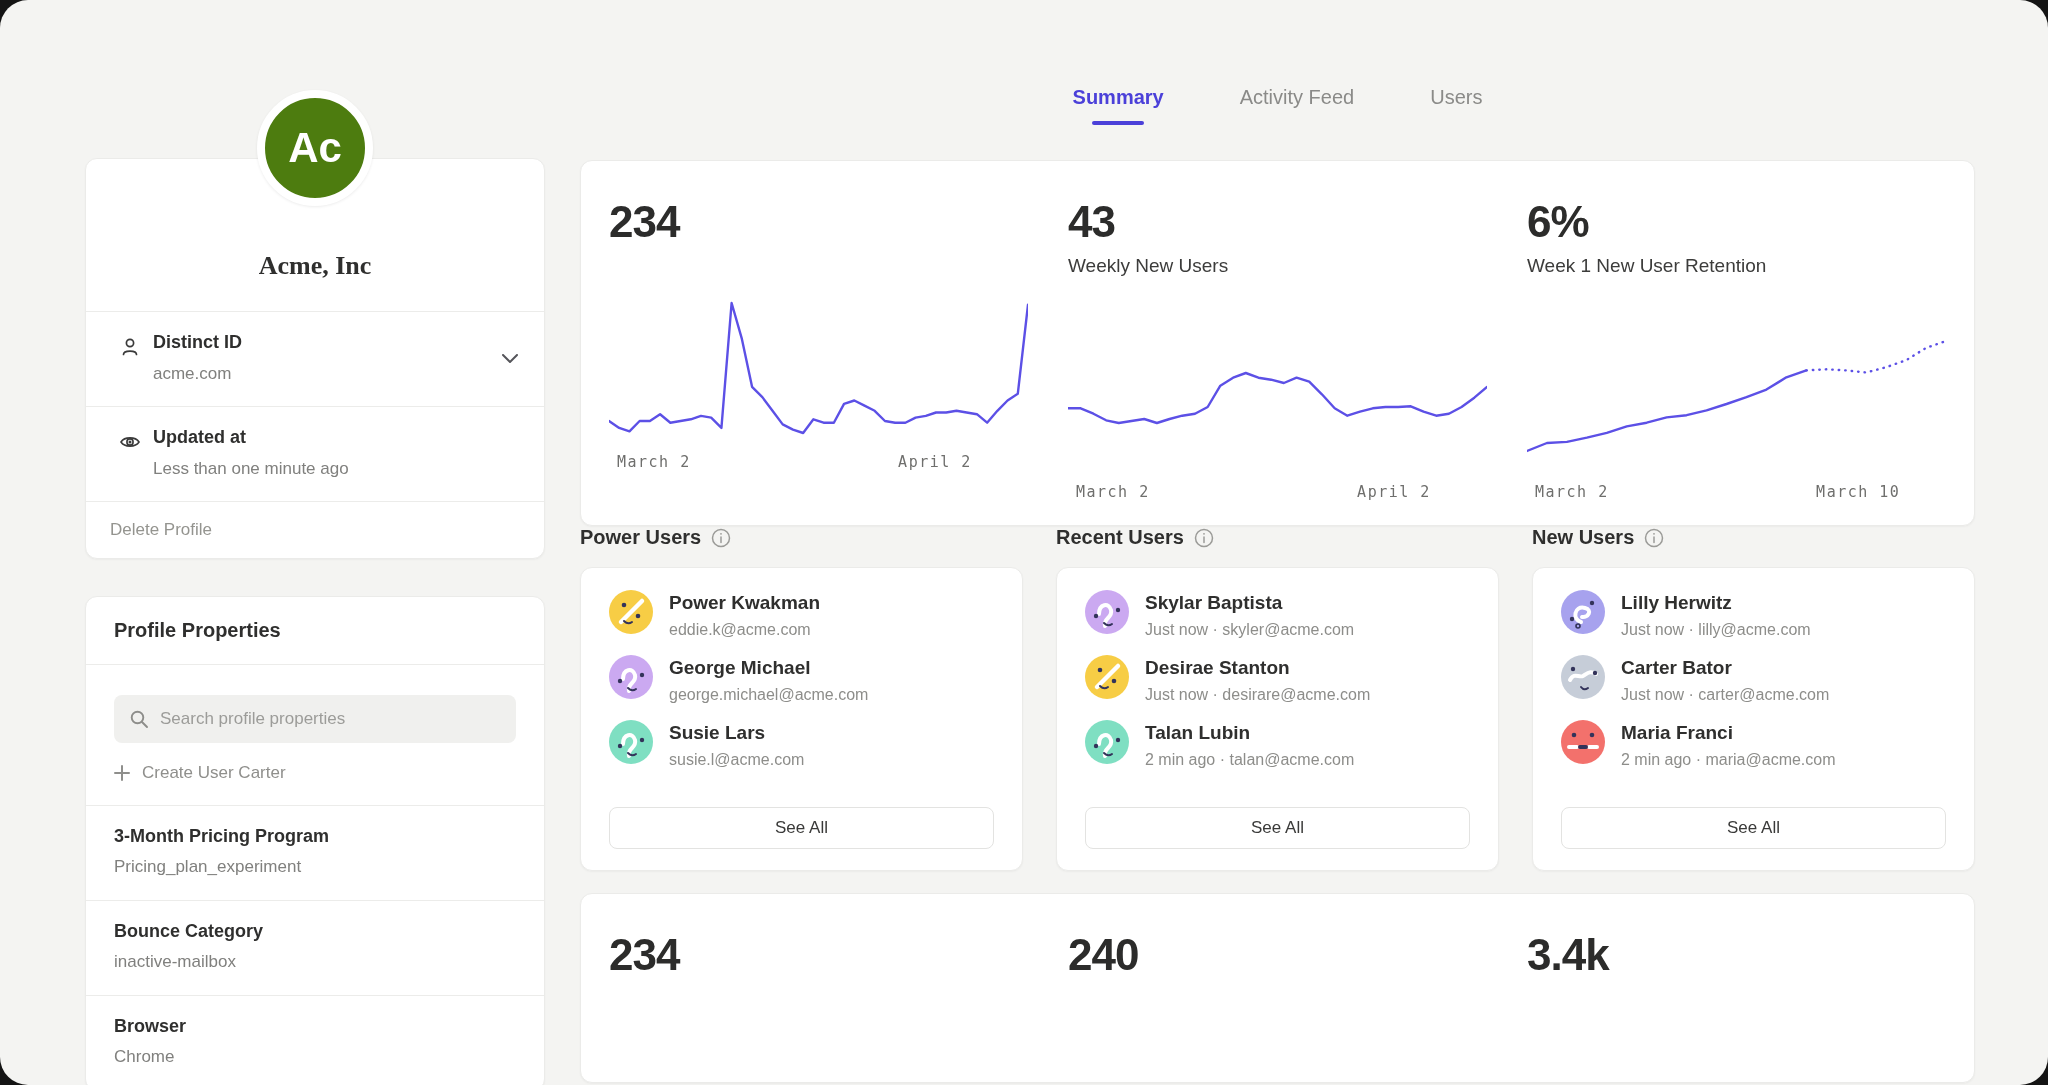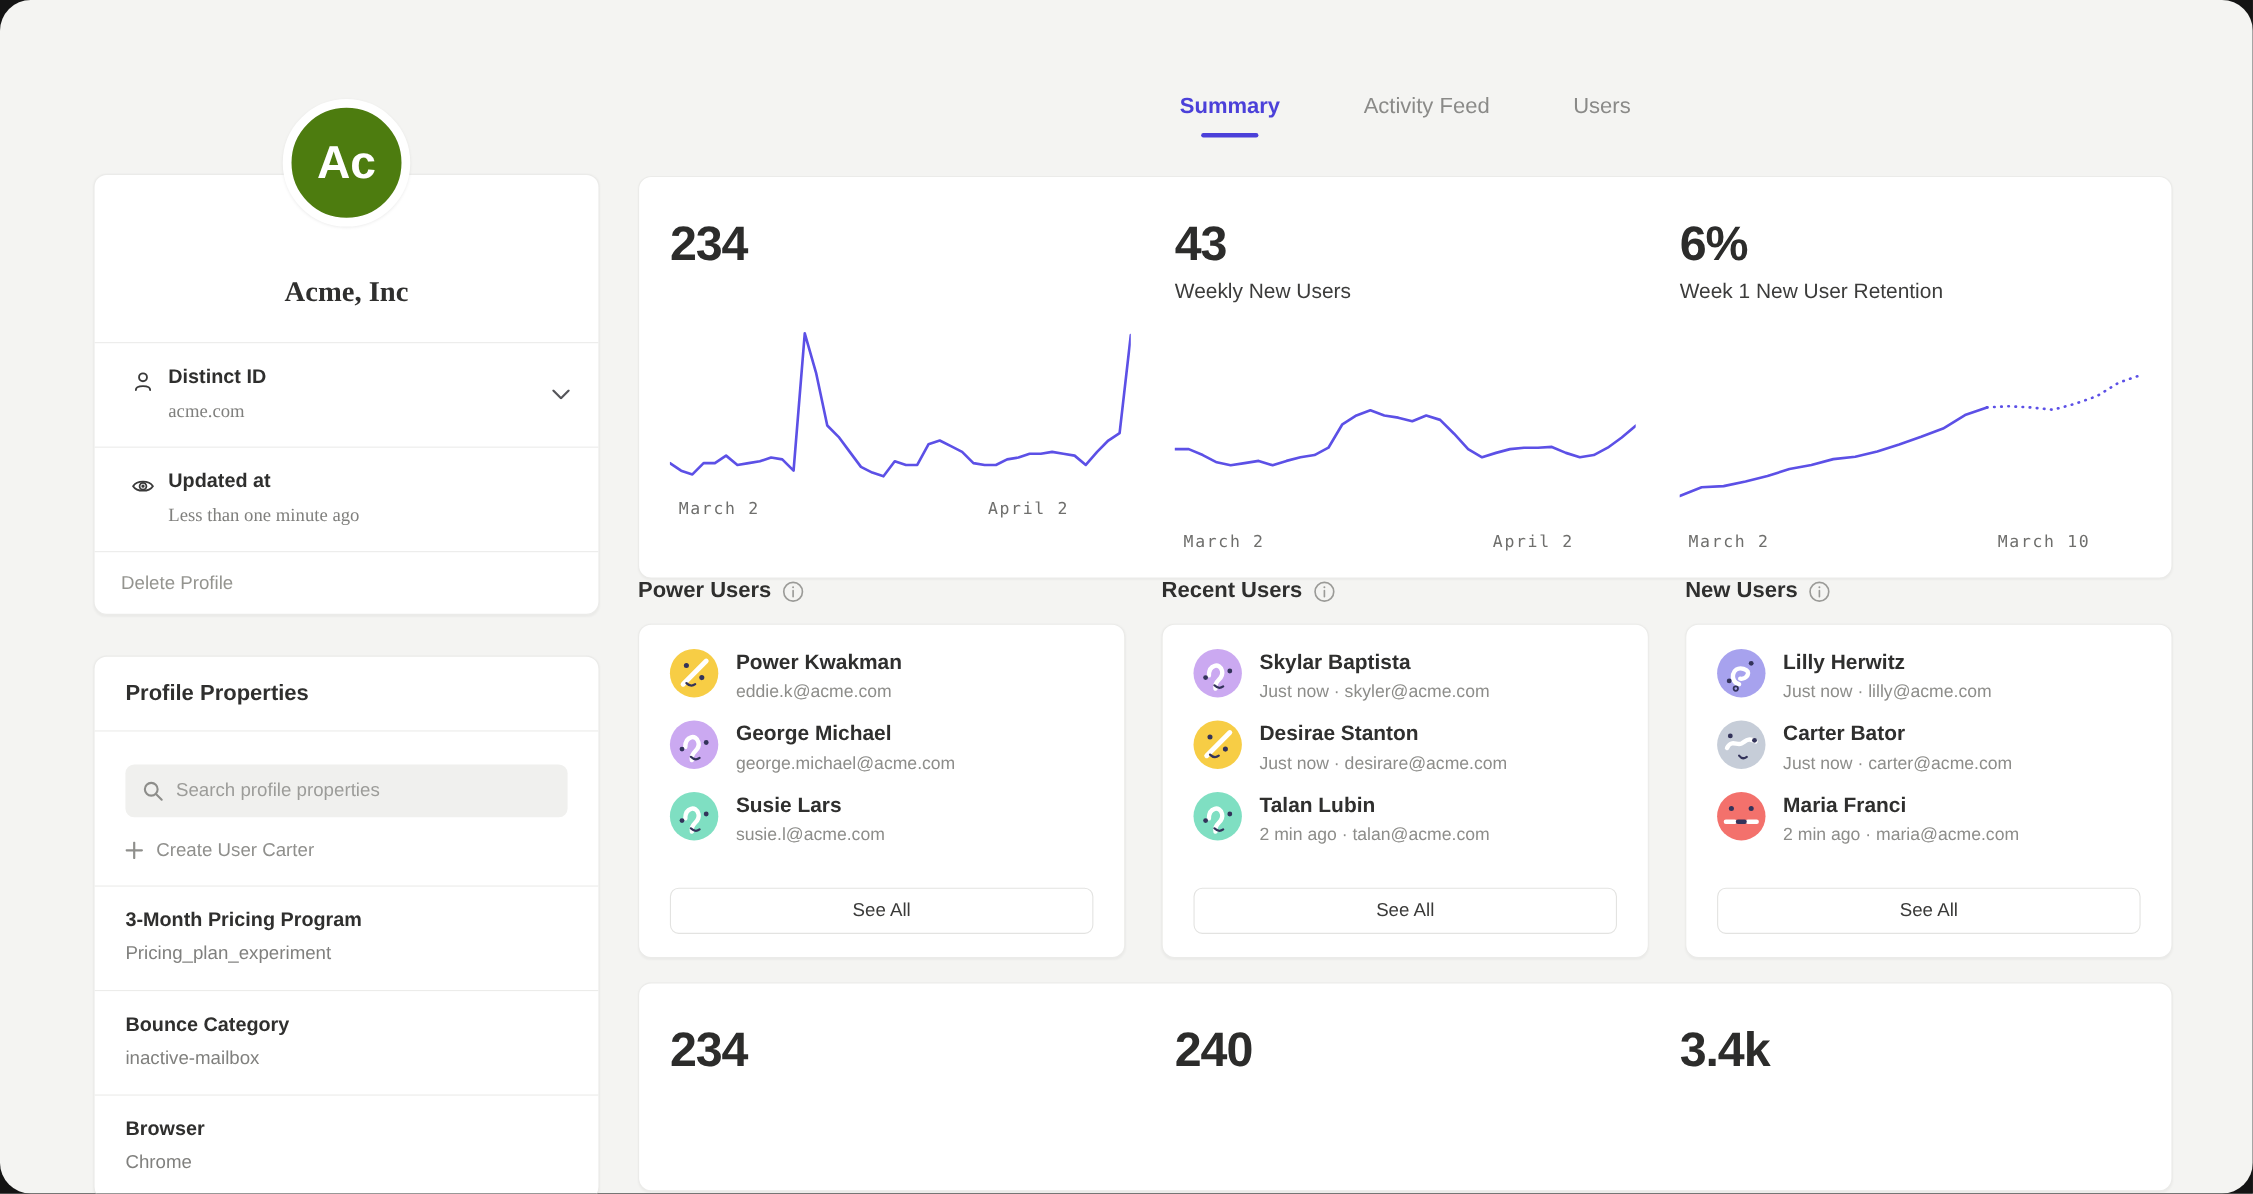--- a/index.html
+++ b/index.html
@@ -20,7 +20,7 @@
   .field-row { position:relative; padding:20px 24px 22px 67px; }
   .field-icon { position:absolute; left:33px; top:24px; width:22px; height:22px; color:#3a3a3a; }
   .field-label { font-size:18px; font-weight:bold; color:#2f2f2e; }
-  .field-value { font-size:17px; color:#80807e; margin-top:11px;font-family:Liberation Serif, serif; }
+  .field-value { font-size:17px; color:#80807e; margin-top:11px; }
   .chevron { position:absolute; right:26px; top:42px; width:16px; height:9px; color:#55555a; cursor:pointer; }
   .delete-row { padding:18px 24px; font-size:17px; color:#94948f; cursor:pointer; }
 

